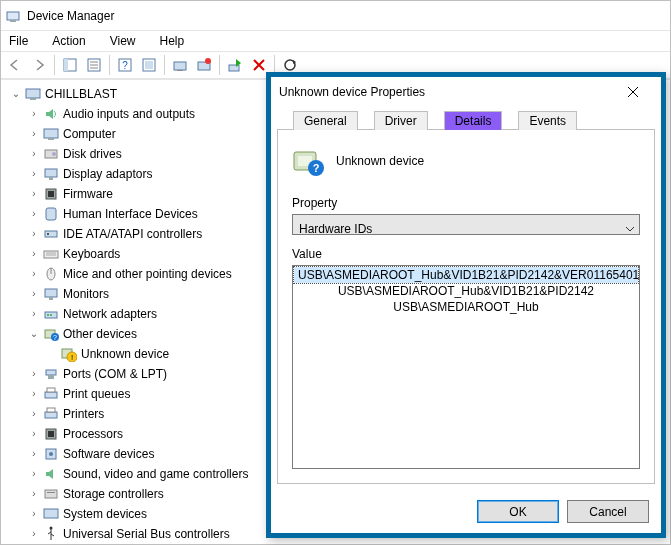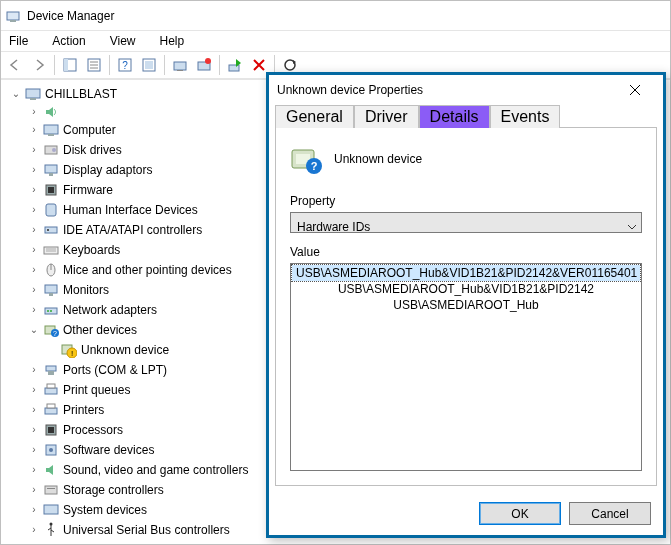--- a/index.html
+++ b/index.html
@@ -106,7 +106,7 @@
     width: 400px;
     height: 466px;
     background: #fff;
-    border: 3px solid #0369a1;
+    border: 5px solid #0369a1;
     box-shadow: 3px 3px 10px rgba(0,0,0,0.25);
     display: flex;
     flex-direction: column;

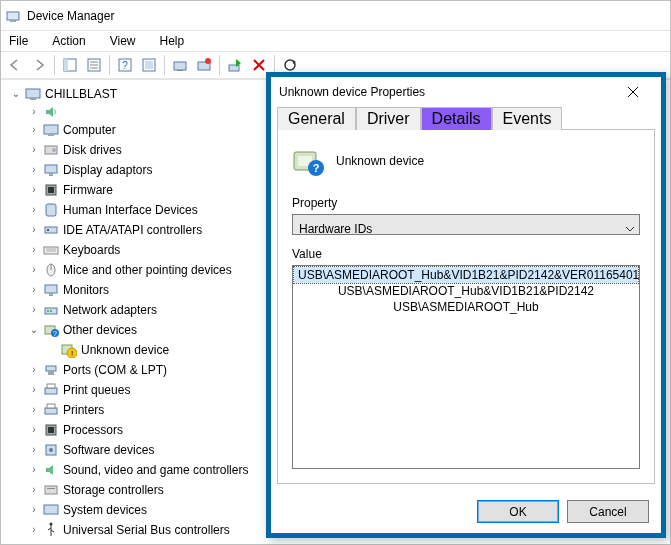--- a/index.html
+++ b/index.html
@@ -333,6 +333,7 @@
                       <path d="M11 5c2 2 2 4 0 6" fill="none" stroke="#6b8"></path>
                     </svg>
                   </span>
+                  <span class="label">Audio inputs and outputs</span>
                 </div>
               </li>
               <li>

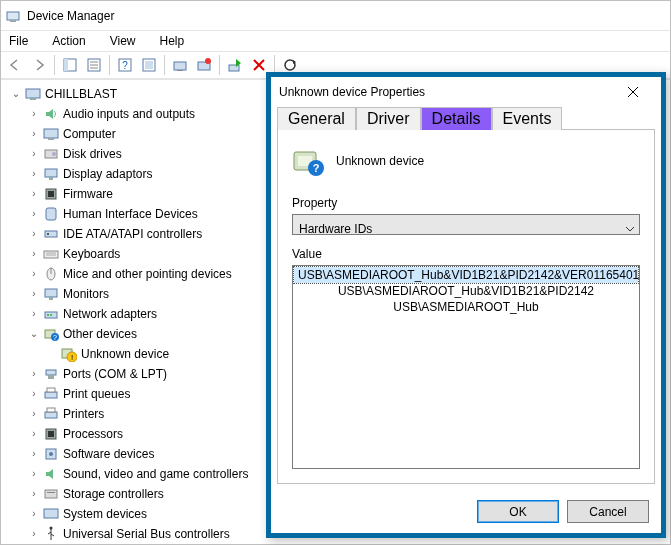--- a/index.html
+++ b/index.html
@@ -136,10 +136,11 @@
     border: 1px solid #bfbfbf;
     border-bottom: none;
     background: #f0f0f0;
-    font-size: 16px;
+    font-size: 12px;
     position: relative;
     top: 1px;
     cursor: pointer;
+    margin-left: 16px;
   }
   .tab.active {
     background: #8b5cf6;

